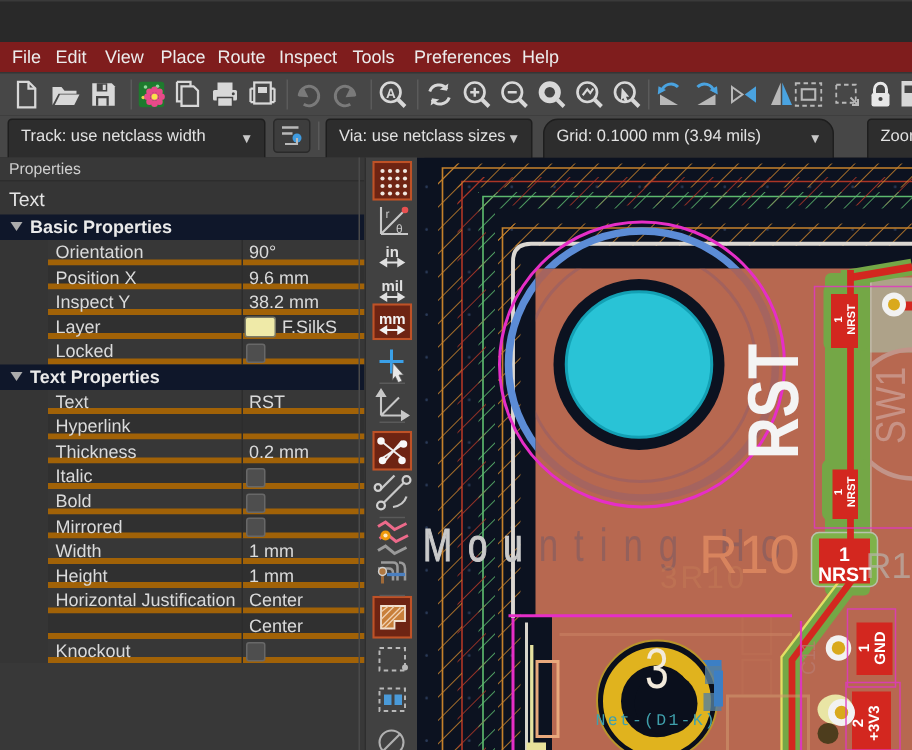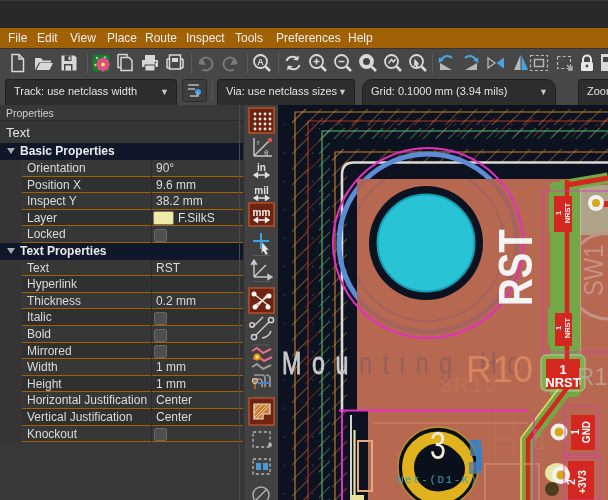--- a/index.html
+++ b/index.html
@@ -6,7 +6,7 @@
     font-family:"Liberation Sans",sans-serif;}
   .abs{position:absolute;}
   #titlebar{left:0;top:0;width:608px;height:28px;background:#292929;border-top:1px solid #3a3a3a;box-sizing:border-box;}
-  #menubar{left:0;top:28px;width:608px;height:20px;background:#a16207;}
+  #menubar{left:0;top:28px;width:608px;height:20px;background:#7f1d1d;}
   #menubar span{position:absolute;top:3px;font-size:12px;color:#ececec;}
   #tb1{left:0;top:48px;width:608px;height:29px;background:#474747;border-top:1px solid #353535;box-sizing:border-box;}
   #tb2{left:0;top:77px;width:608px;height:28px;background:#474747;}

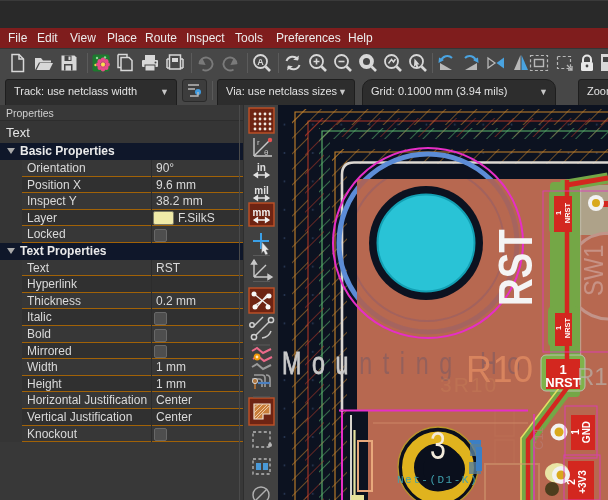--- a/index.html
+++ b/index.html
@@ -20,7 +20,7 @@
   .ghdr{position:absolute;left:0;width:243px;height:17px;background:#0f172a;}
   .ghdr b{position:absolute;left:20px;top:1px;font-size:12px;color:#eaeaea;}
   .ghdr i{position:absolute;left:7px;top:5px;width:0;height:0;border-left:4.5px solid transparent;border-right:4.5px solid transparent;border-top:6px solid #ababab;}
-  .prow{position:absolute;left:22px;width:226px;height:16.6px;border-bottom:1px solid #a16207;box-sizing:border-box;}
+  .prow{position:absolute;left:32px;width:226px;height:16.6px;border-bottom:4px solid #a16207;box-sizing:border-box;}
   .prow .l{position:absolute;left:5px;top:1px;font-size:12px;color:#dadada;white-space:nowrap;}
   .prow .v{position:absolute;left:134px;top:1px;font-size:12px;color:#dadada;white-space:nowrap;}
   .prow .cdiv{position:absolute;left:129px;top:0;width:1px;height:16.6px;background:#2c2c2c;}

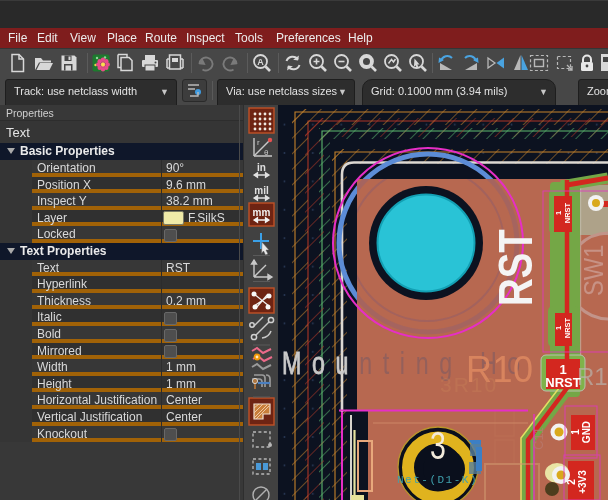--- a/index.html
+++ b/index.html
@@ -299,7 +299,6 @@
       <span class="v">Center</span>
     </div>
   <div class="prow rB" style="top:304px;">
-      <span class="l">Vertical Justification</span>
       <span class="cdiv"></span>
       <span class="v">Center</span>
     </div>

